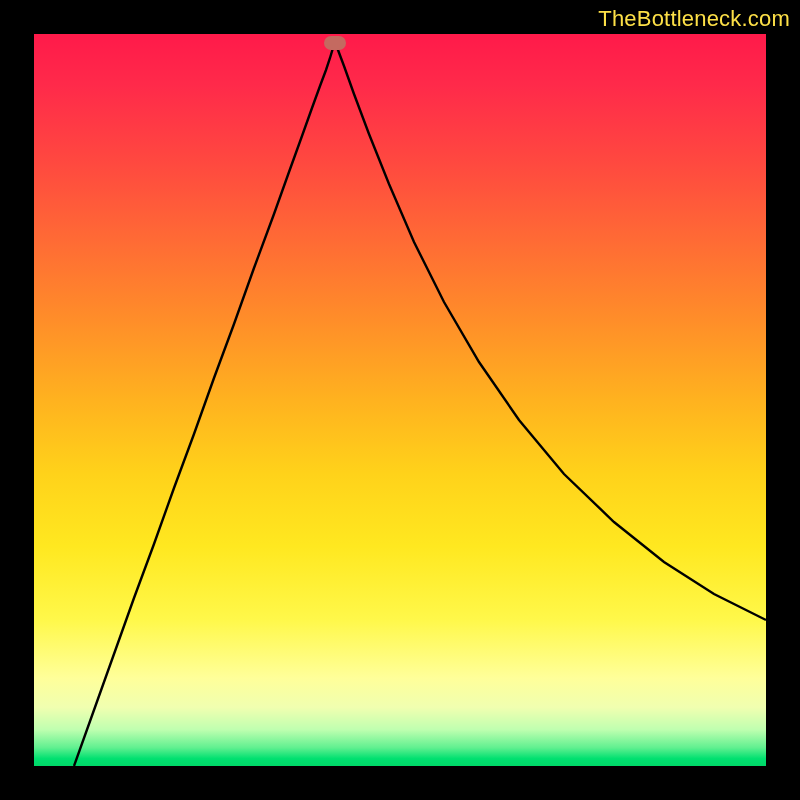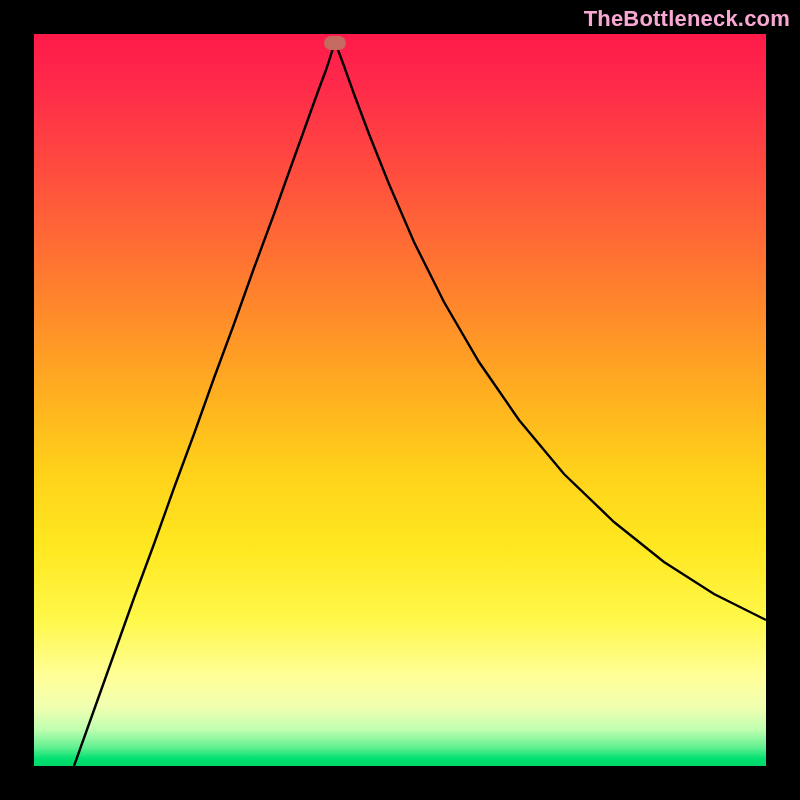--- a/index.html
+++ b/index.html
@@ -70,9 +70,9 @@
     position: absolute;
     top: 6px;
     right: 10px;
-    color: #f9a8d4;
+    color: #fde047;
     font-size: 22px;
-    font-weight: 700;
+    font-weight: 400;
     letter-spacing: 0.2px;
   }
 </style>

